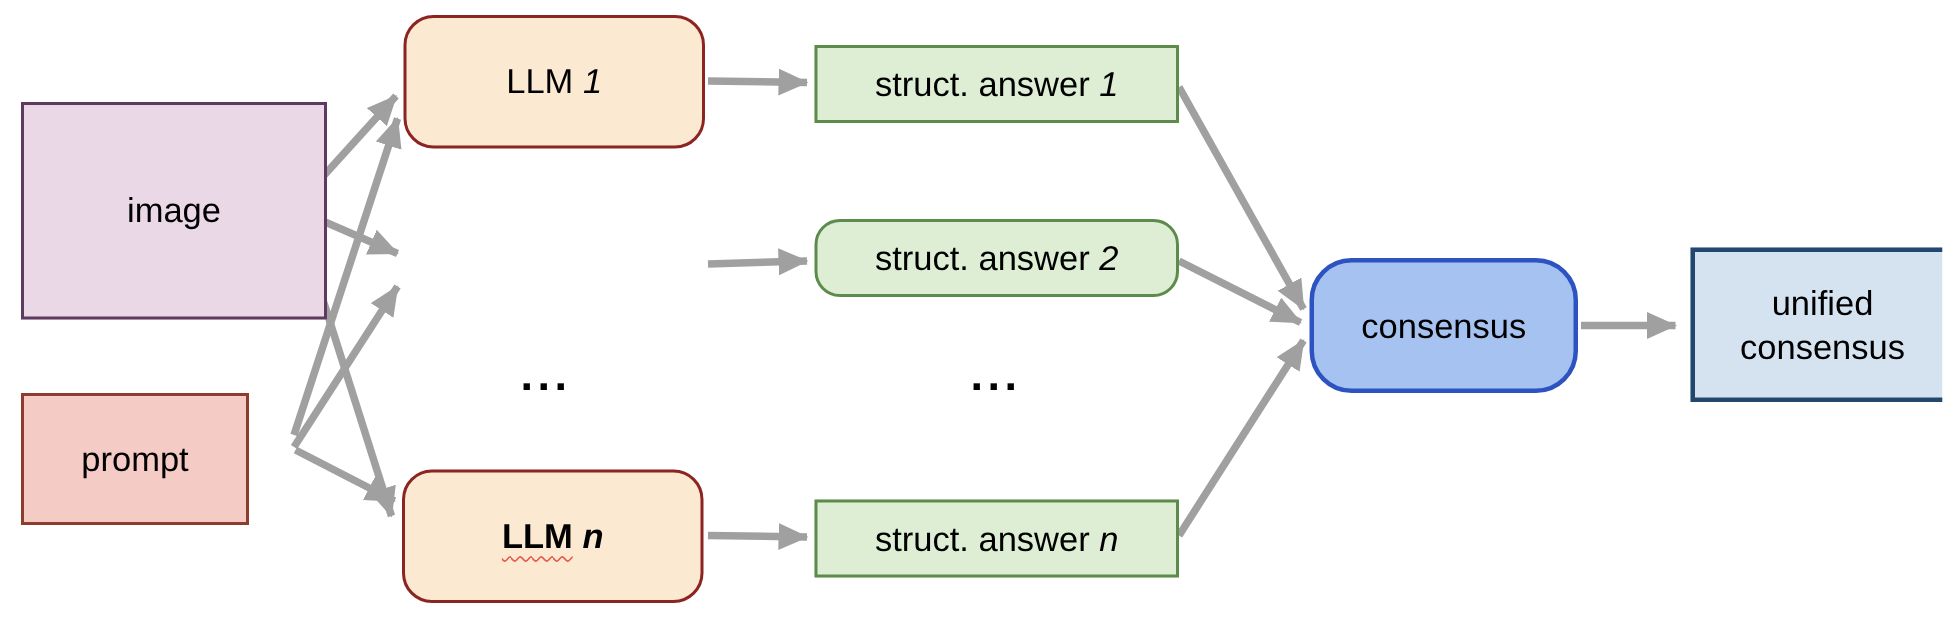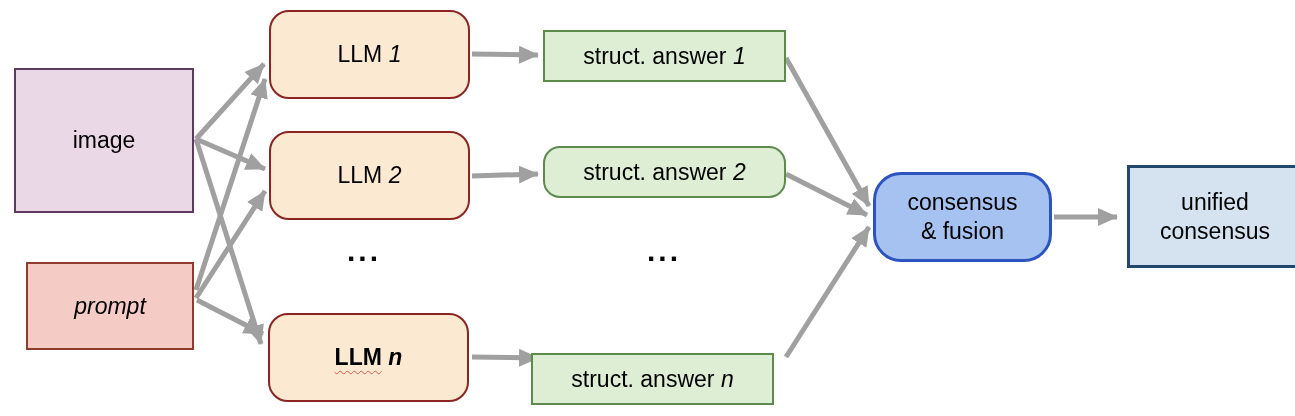--- a/index.html
+++ b/index.html
@@ -36,7 +36,7 @@
     text-underline-offset: 5px;
   }
 
-  .n-image  { left: 14px;  top: 68px;  width: 180px; height: 145px;
+  .n-image  { left: 14px;  top: 68px;  width: 204px; height: 145px;
               background: var(--image-fill, #ead8e6);
               border: 2px solid var(--image-border, #5f3a60); }
   .n-prompt { left: 26px;  top: 262px; width: 168px; height: 88px;

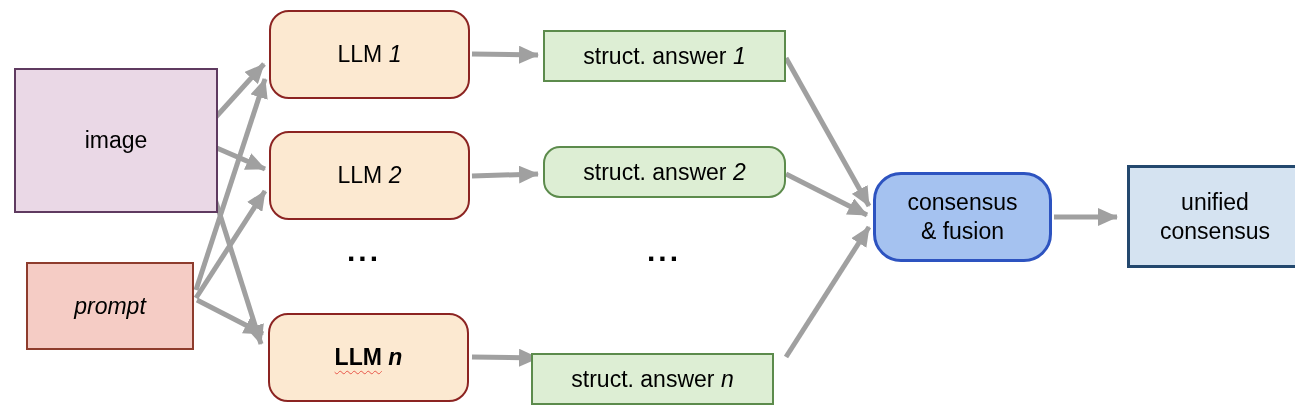--- a/index.html
+++ b/index.html
@@ -108,9 +108,6 @@
     <span><span>LLM</span><span class="idx">1</span></span>
   </div>
 
-  <div class="node n-llm n-llm2">
-    <span><span>LLM</span><span class="idx">2</span></span>
-  </div>
 
   <div class="node n-llm n-llmn">
     <span><span class="squiggle">LLM</span><span class="idx">n</span></span>

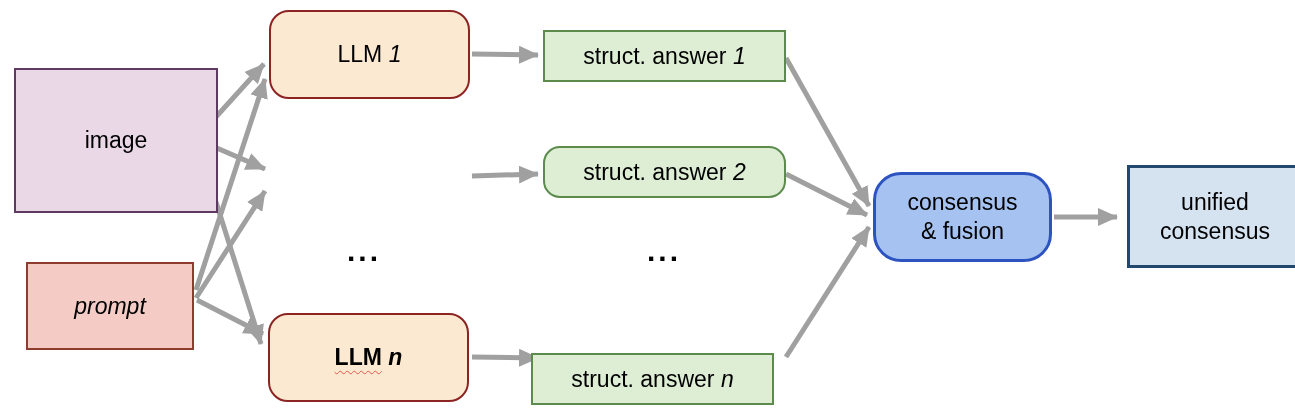--- a/index.html
+++ b/index.html
@@ -130,7 +130,6 @@
 
   <div class="node n-fusion">
     <span>consensus</span>
-    <span>&amp; fusion</span>
   </div>
 
   <div class="node n-output">

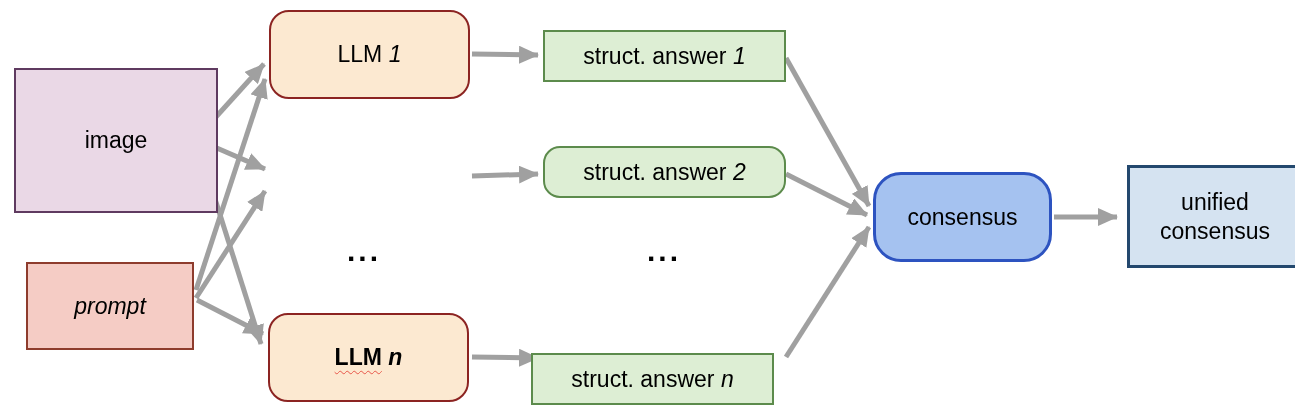--- a/index.html
+++ b/index.html
@@ -39,9 +39,9 @@
   .n-image  { left: 14px;  top: 68px;  width: 204px; height: 145px;
               background: var(--image-fill, #ead8e6);
               border: 2px solid var(--image-border, #5f3a60); }
-  .n-prompt { left: 26px;  top: 262px; width: 168px; height: 88px;
+  .n-prompt { left: 14px;  top: 262px; width: 152px; height: 88px;
               background: var(--prompt-fill, #f5ccc5);
-              border: 2px solid var(--prompt-border, #8e3c2d); font-style: italic; }
+              border: 2px solid var(--prompt-border, #8e3c2d); }
 
   .n-llm    { width: 201px; height: 89px; border-radius: 20px;
               background: var(--llm-fill, #fce9d1);

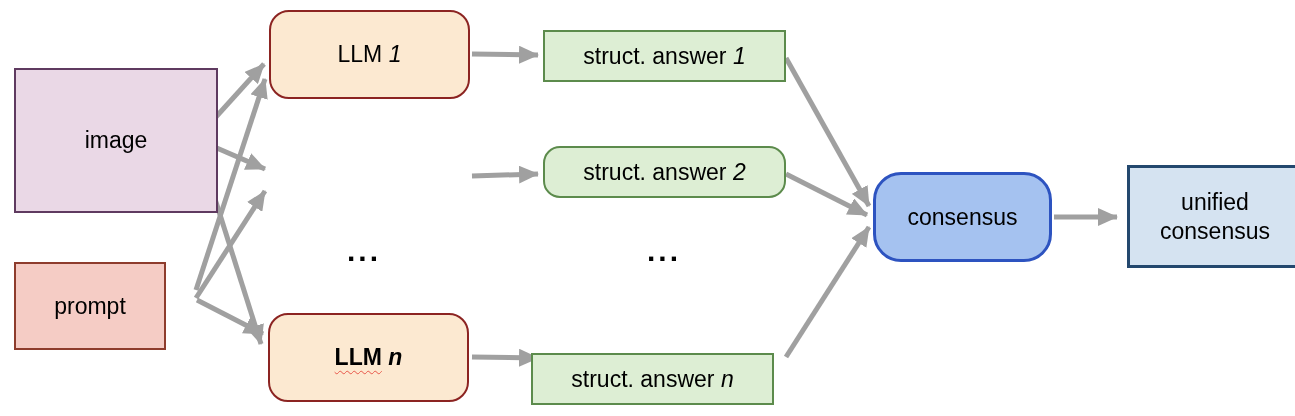--- a/index.html
+++ b/index.html
@@ -55,7 +55,7 @@
               border: 2px solid var(--answer-border, #5c8b4c); }
   .n-ans1   { left: 543px; top: 30px; text-align: right;  }
   .n-ans2   { left: 543px; top: 146px; border-radius: 17px; }
-  .n-ansn   { left: 531px; top: 333px; margin-top: 20px; }
+  .n-ansn   { left: 543px; top: 333px; }
 
   .n-fusion { left: 873px;  top: 172px; width: 179px; height: 90px; border-radius: 28px;
               background: var(--fusion-fill, #a5c2f0);

